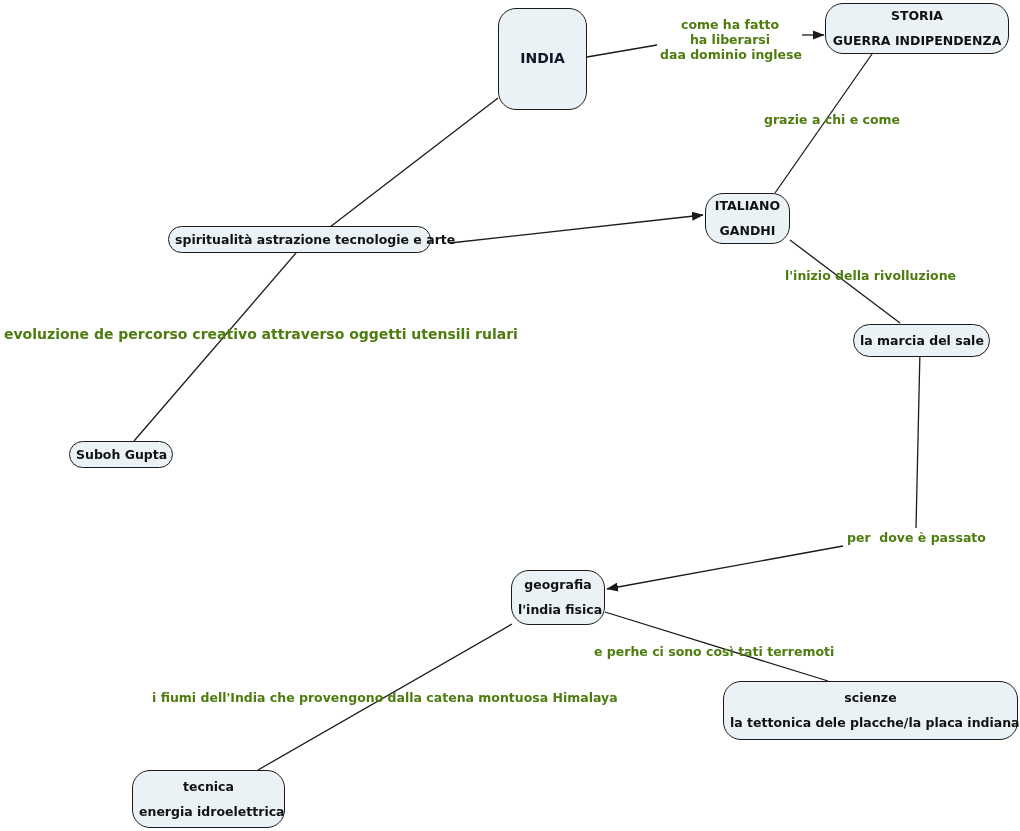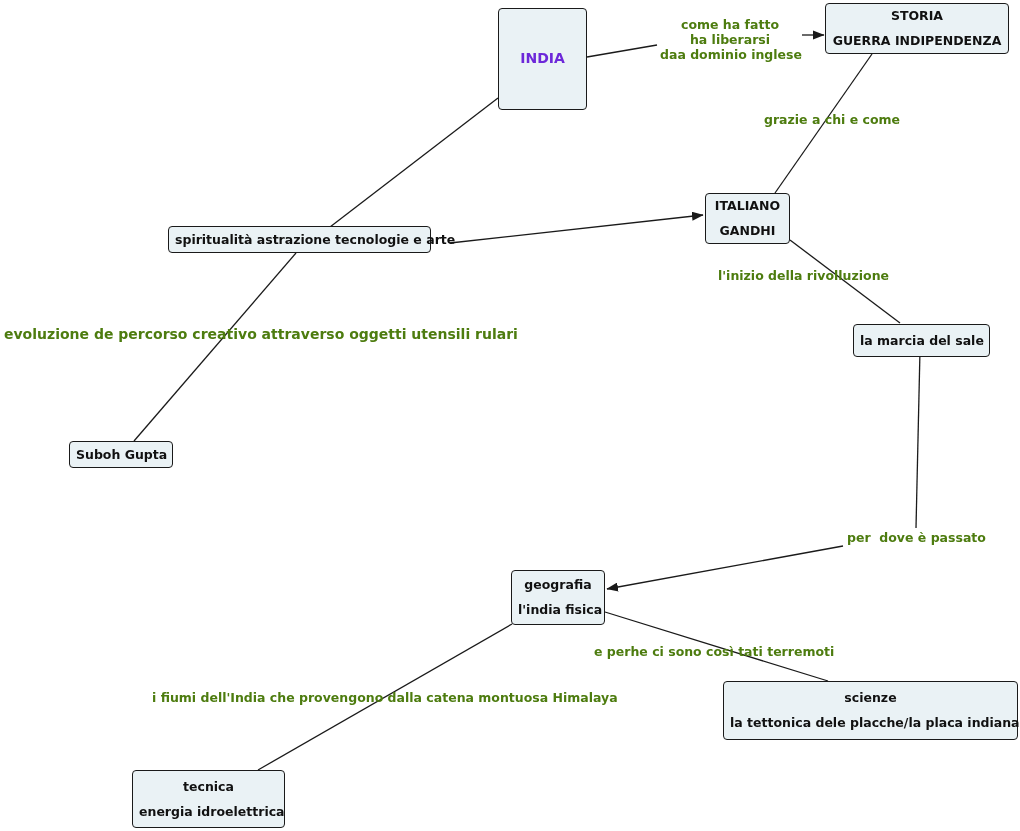--- a/index.html
+++ b/index.html
@@ -32,7 +32,7 @@
     box-sizing: border-box;
     background: #eaf2f5;
     border: 1.6px solid #1a1a1a;
-    border-radius: 4px;
+    border-radius: 18px;
     display: flex;
     flex-direction: column;
     align-items: center;

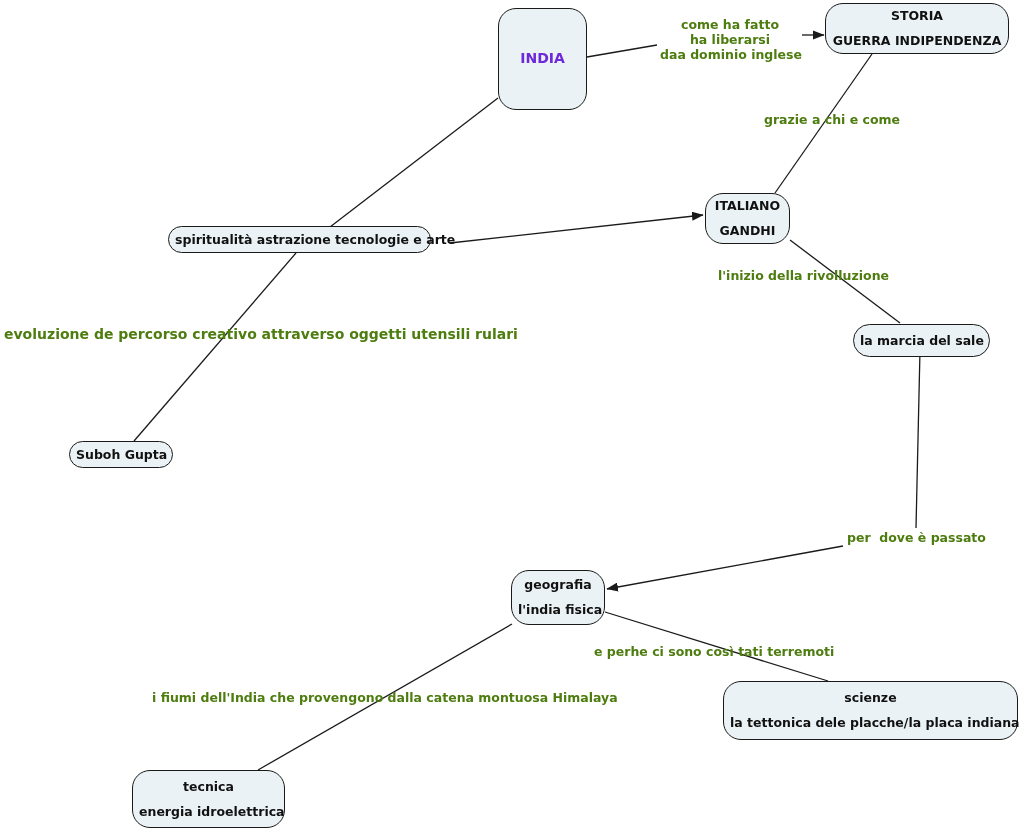--- a/index.html
+++ b/index.html
@@ -50,7 +50,7 @@
     white-space: nowrap;
   }
   .node.two-line .line1 { margin-bottom: 9px; }
-  .node-india { color: #6d28d9; }
+  .node-india { color: #0f172a; }
   .edge-label {
     position: absolute;
     font-weight: bold;

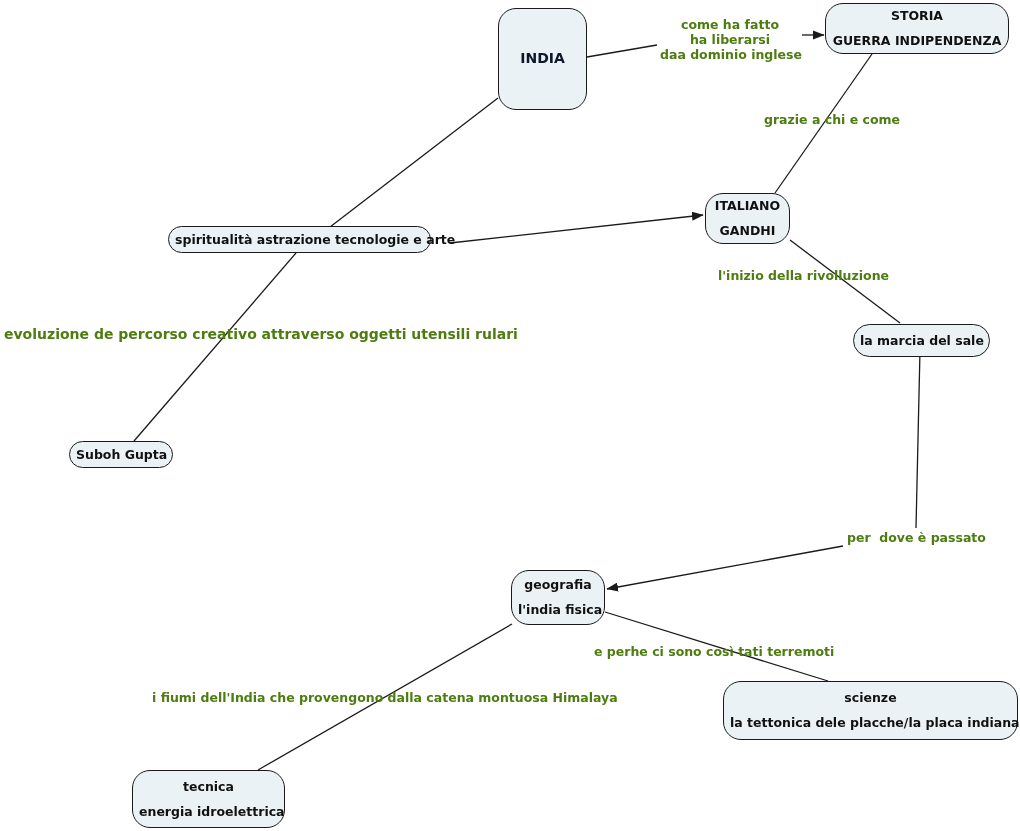--- a/index.html
+++ b/index.html
@@ -125,7 +125,7 @@
 ha liberarsi
 daa dominio inglese</div>
       <div class="edge-label" style="left: 764px; top: 113px; width: 136px; font-size: 12.5px;">grazie a chi e come</div>
-      <div class="edge-label" style="left: 718px; top: 269px; width: 170px; font-size: 12.5px;">l'inizio della rivolluzione</div>
+      <div class="edge-label" style="left: 785px; top: 269px; width: 170px; font-size: 12.5px;">l'inizio della rivolluzione</div>
       <div class="edge-label" style="left: 4px; top: 326px; width: 440px; font-size: 14px;">evoluzione de percorso creativo attraverso oggetti utensili rulari</div>
       <div class="edge-label" style="left: 847px; top: 531px; width: 137px; font-size: 12.5px;">per  dove è passato</div>
       <div class="edge-label" style="left: 594px; top: 645px; width: 240px; font-size: 12.5px;">e perhe ci sono così tati terremoti</div>

